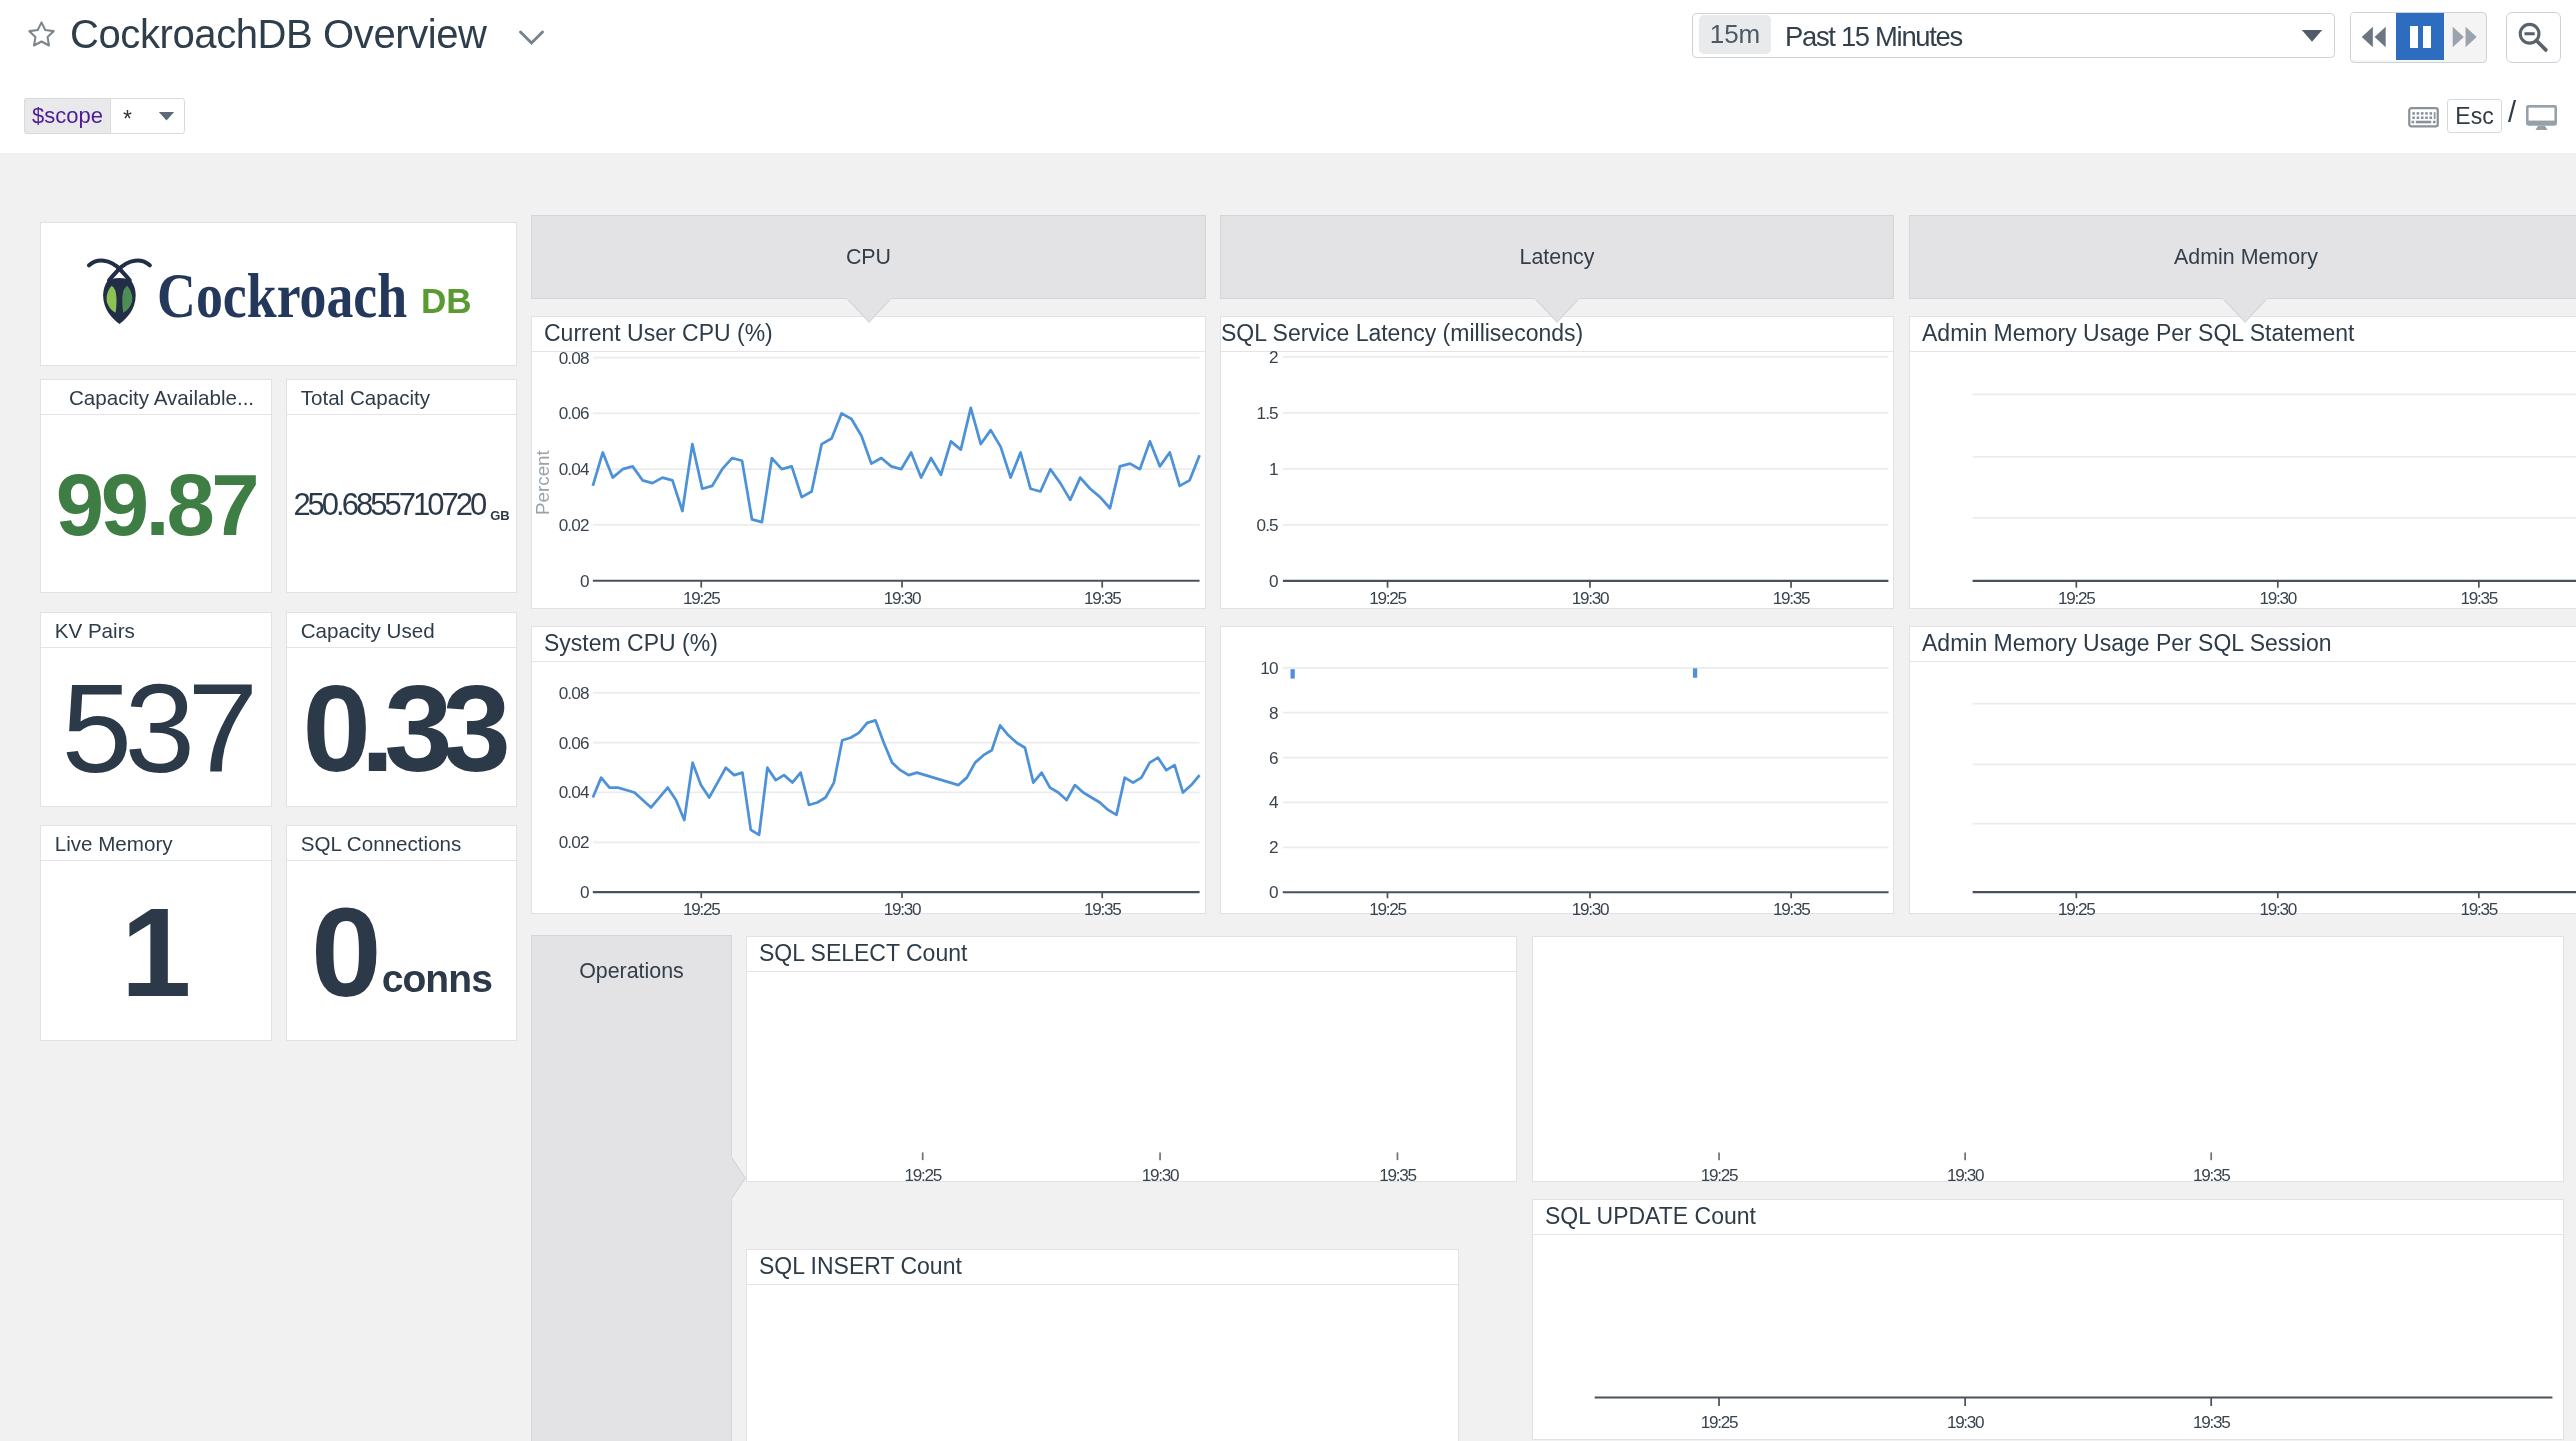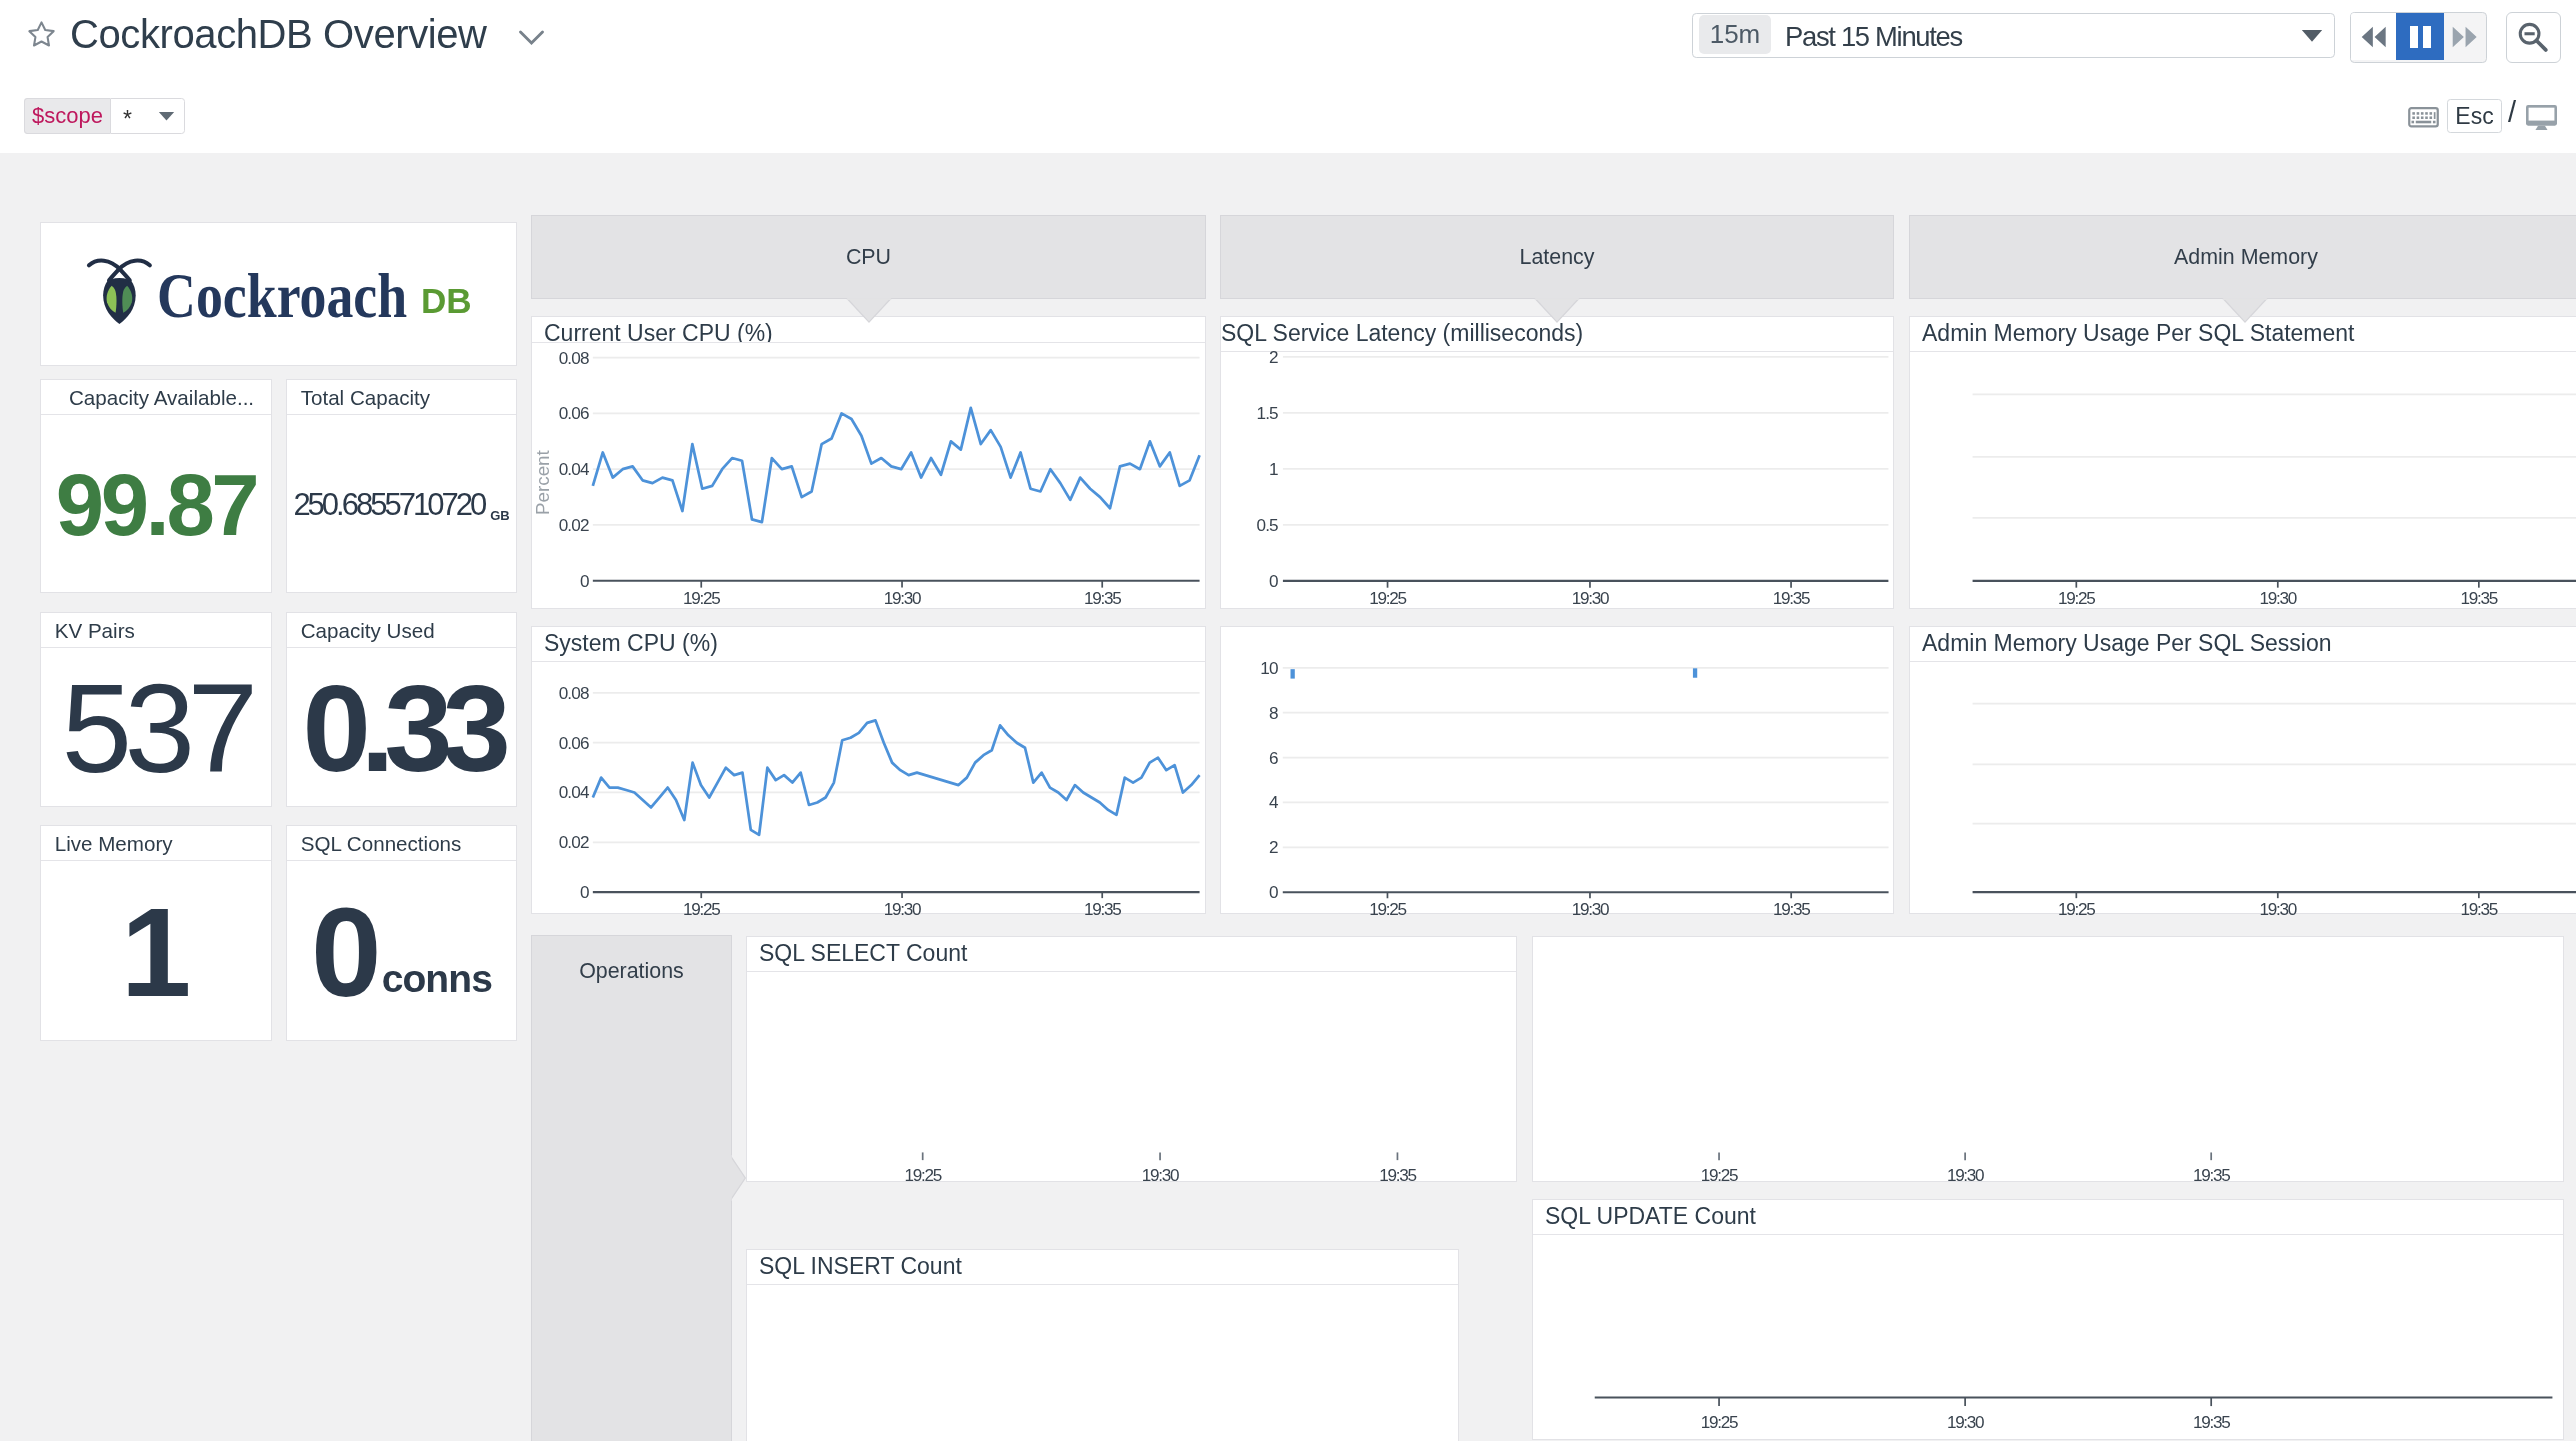--- a/index.html
+++ b/index.html
@@ -41,7 +41,7 @@
     <line x1="10" y1="15" x2="22" y2="15"></line>
     <line x1="24" y1="23" x2="35" y2="34" stroke-width="4.4" stroke-linecap="round"></line>
   </svg>
-<div class="abs" style="left:24px;top:98px;width:86px;height:36px;background:#e9e9eb;border:1.7px solid #dadade;border-right:none;border-radius:3.4px 0 0 3.4px;color:#be185d;font-size:22px;line-height:33px;text-align:center">$scope</div>
+<div class="abs" style="left:24px;top:98px;width:86px;height:36px;background:#e9e9eb;border:1.7px solid #dadade;border-right:none;border-radius:3.4px 0 0 3.4px;color:#4c1d95;font-size:22px;line-height:33px;text-align:center">$scope</div>
 <div class="abs" style="left:110px;top:98px;width:75px;height:36px;background:#fff;border:1.7px solid #dadade;border-radius:0 3.4px 3.4px 0"></div>
 <div class="abs" style="left:123px;top:106px;font-size:23px;color:#333">*</div>
 <svg class="abs" style="left:158px;top:111px" width="17" height="10.3" viewBox="0 0 20 12">

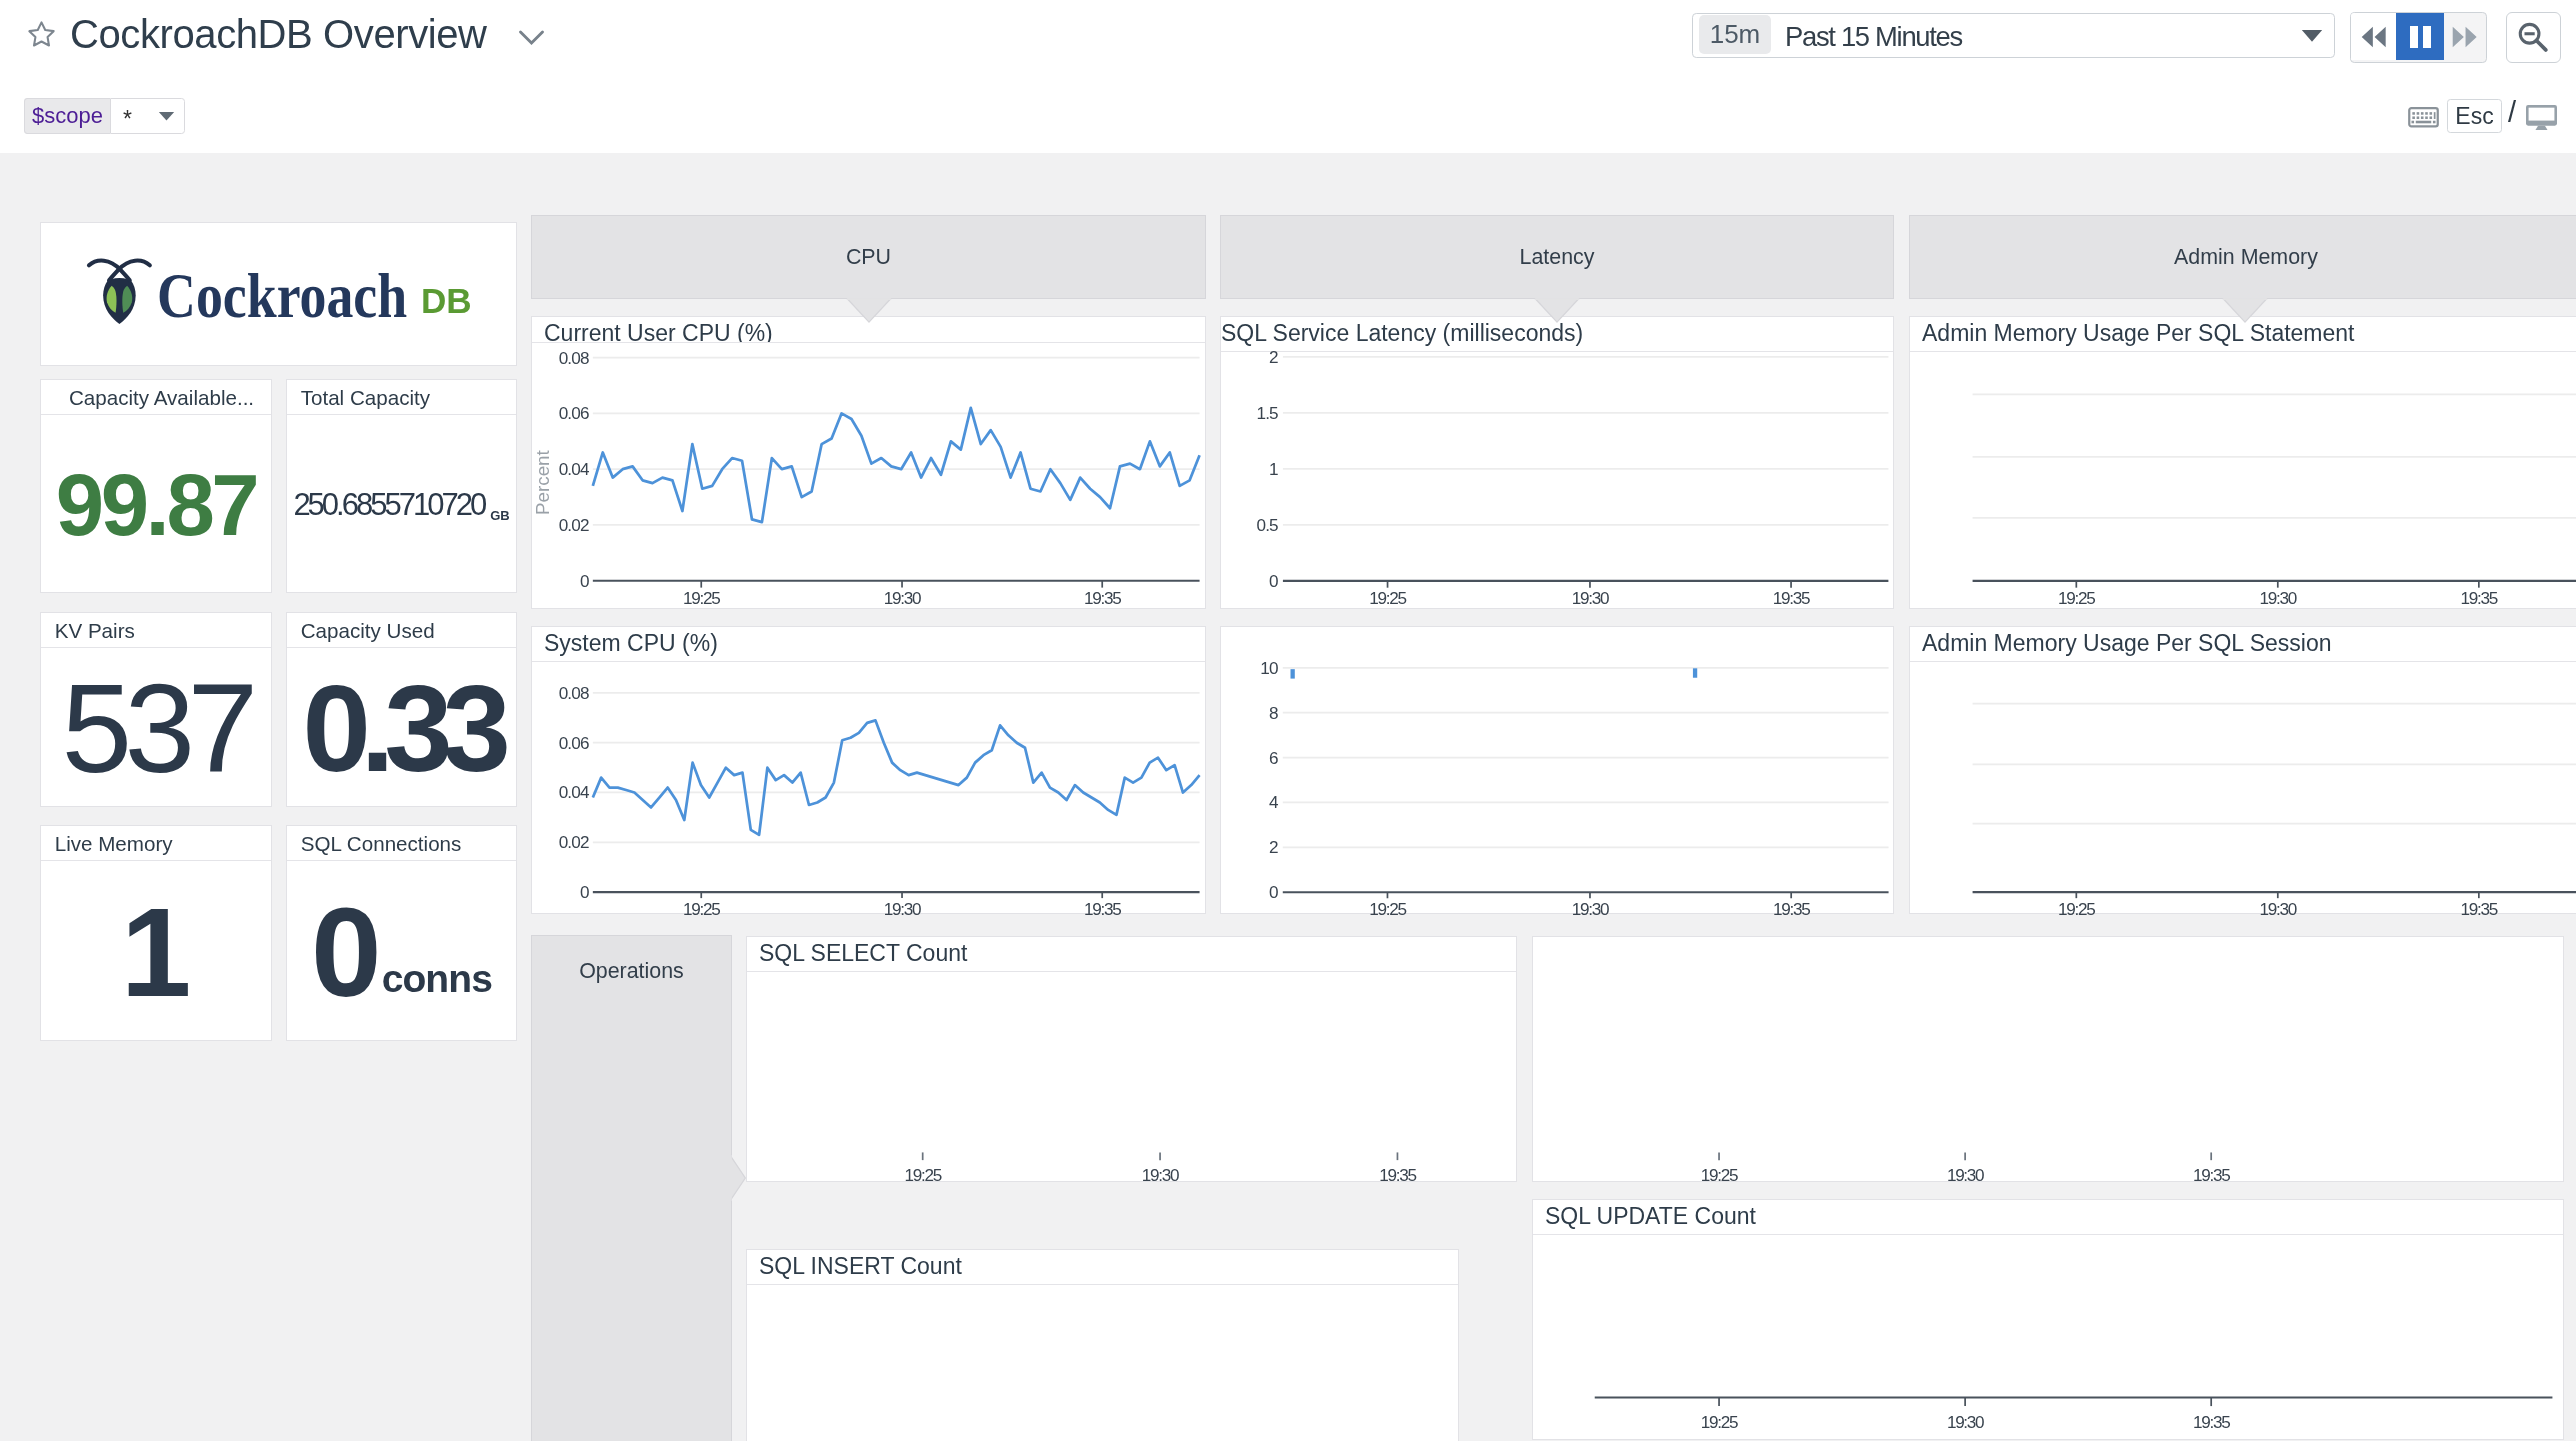--- a/index.html
+++ b/index.html
@@ -147,7 +147,7 @@
     <rect x="0" y="1" width="2" height="54" fill="#e3e3e5"></rect>
   </svg>
 <div class="card" style="left:531px;top:316px;width:675px;height:293px">
-    <div class="ct" style="height:26px;font-size:23px;line-height:33px;padding-left:12px">Current User CPU (%)</div>
+    <div class="ct" style="height:35px;font-size:23px;line-height:33px;padding-left:12px">Current User CPU (%)</div>
     <svg class="abs" style="left:0;top:37px;overflow:visible" width="671" height="253" viewBox="0 0 783 295">
       <line x1="71" y1="4" x2="779" y2="4" stroke="#ececec" stroke-width="2"></line>
       <text x="66" y="11" text-anchor="end" font-size="20" letter-spacing="-1" fill="#39434e">0.08</text>

